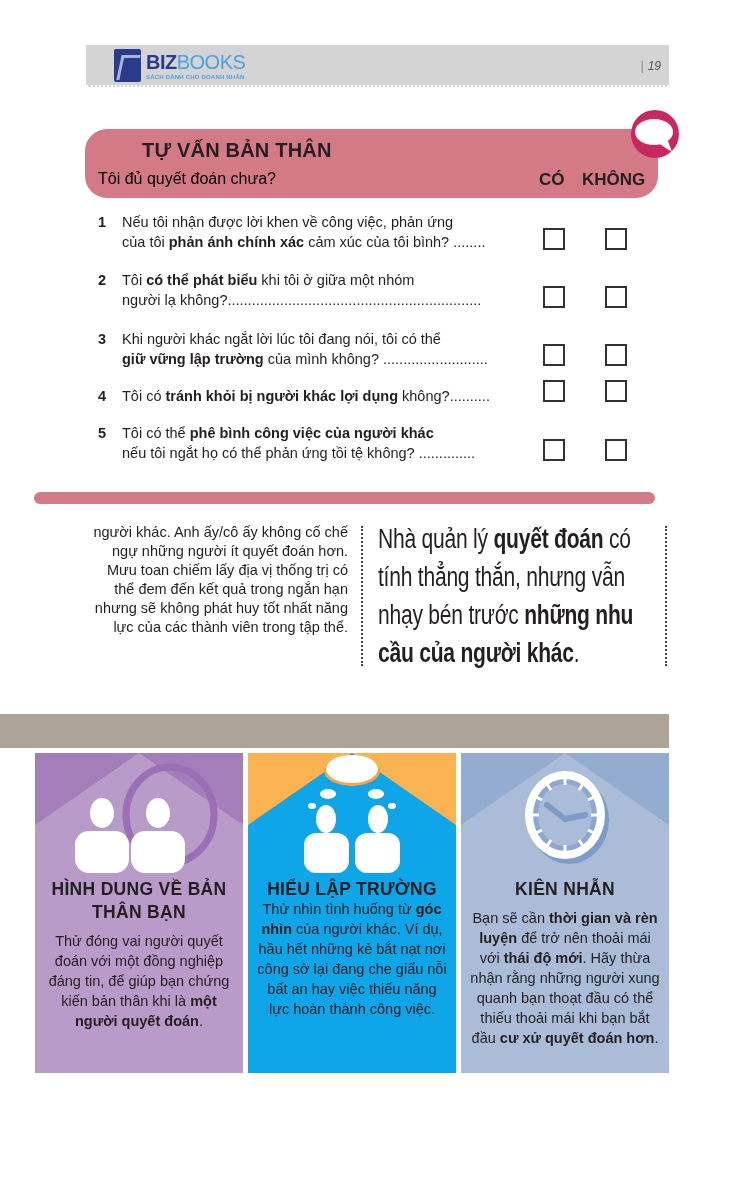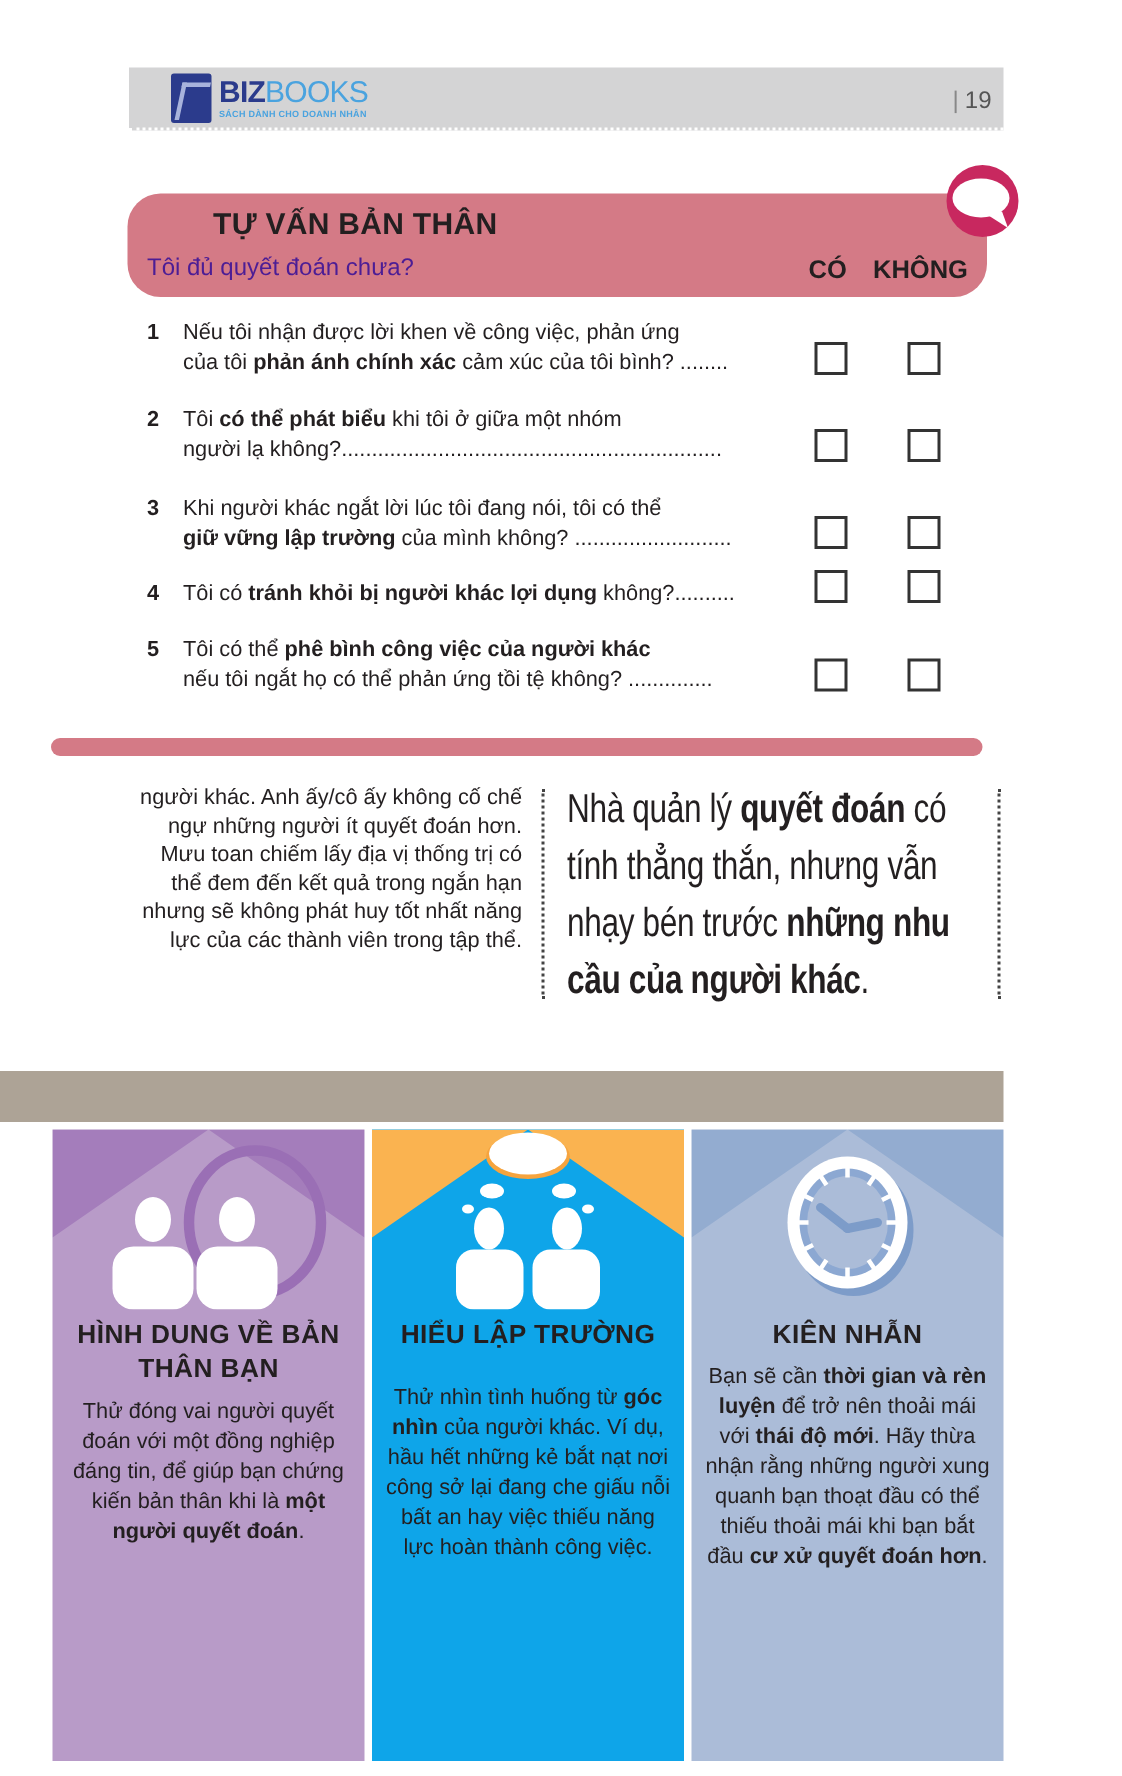--- a/index.html
+++ b/index.html
@@ -21,7 +21,7 @@
   .logo-biz { font-family: "Liberation Sans", sans-serif; font-weight: bold; font-size: 20px; color: #2b3b8c; letter-spacing: -0.5px; }
   .logo-books { font-family: "Liberation Sans", sans-serif; font-size: 20px; color: #4aa3df; letter-spacing: -0.5px; }
   .logo-sub { font-family: "Liberation Sans", sans-serif; font-size: 6px; color: #4aa3df; font-weight: bold; margin-top: 2px; letter-spacing: 0.2px; }
-  .page-num { position: absolute; right: 8px; top: 14px; font-family: "Liberation Sans", sans-serif; font-size: 16px; color: #555; }
+  .page-num { position: absolute; right: 8px; top: 14px; font-family: "Liberation Sans", sans-serif; font-size: 12px; color: #555; font-style: italic; }
   .page-num .bar { color: #888; margin-right: 4px; }
 
   

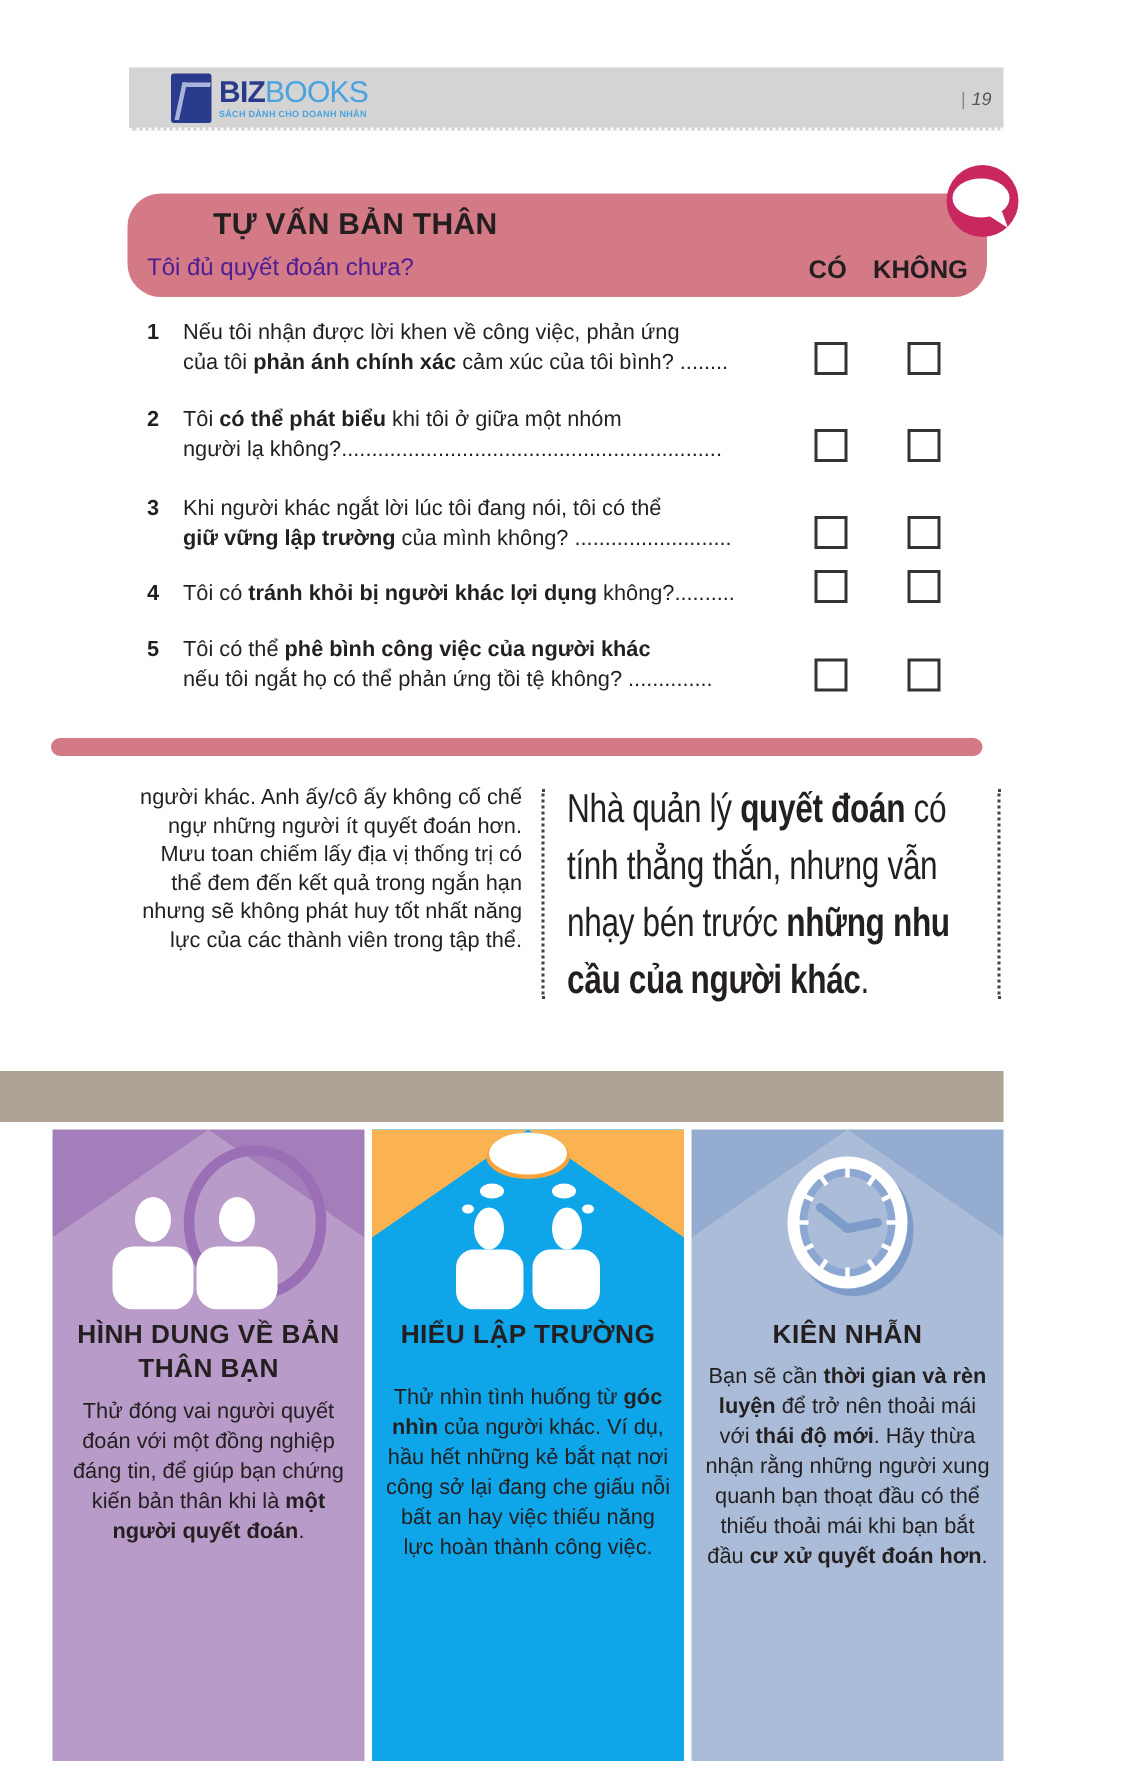--- a/index.html
+++ b/index.html
@@ -30,7 +30,7 @@
     background: #d47a86; border-radius: 22px;
   }
   .quiz-title { position: absolute; left: 13px; top: 10px; font-family: "Liberation Sans", sans-serif; font-weight: bold; font-size: 20px; color: #231f20; letter-spacing: 0.2px; margin-left: 44px; }
-  .quiz-subtitle { position: absolute; left: 13px; top: 41px; font-family: "Liberation Sans", sans-serif; font-size: 16px; color: #4c1d95; }
+  .quiz-subtitle { position: absolute; left: 13px; top: 41px; font-family: "Liberation Sans", sans-serif; font-size: 16px; color: #000000; }
   .col-yes { position: absolute; left: 454px; top: 41px; font-family: "Liberation Sans", sans-serif; font-weight: bold; font-size: 17px; }
   .col-no { position: absolute; left: 497px; top: 41px; font-family: "Liberation Sans", sans-serif; font-weight: bold; font-size: 17px; }
   .speech-icon { position: absolute; left: 628px; top: 110px; width: 54px; height: 50px; }

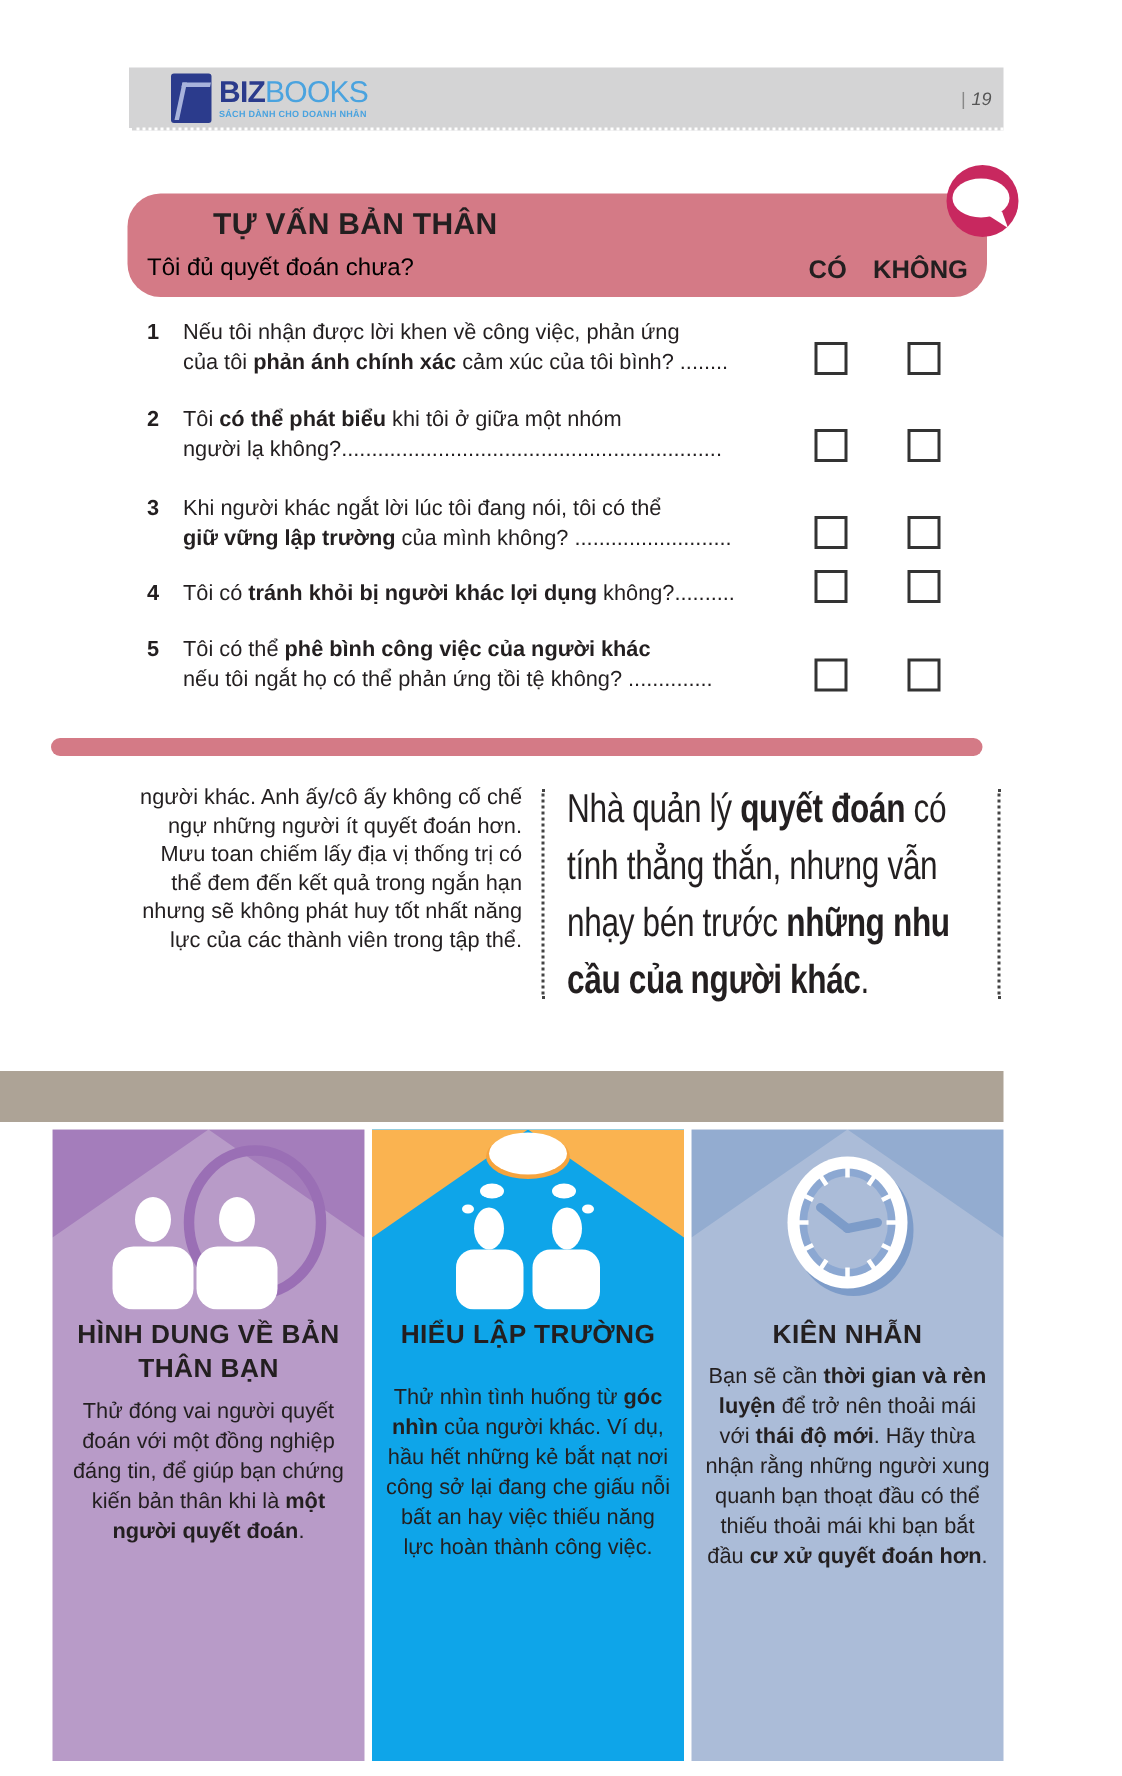--- a/index.html
+++ b/index.html
@@ -51,7 +51,7 @@
 
   
   .tips-band { position: absolute; left: 0; top: 714px; width: 669px; height: 34px; background: #ada396; }
-  .panel { position: absolute; top: 753px; width: 208px; height: 421px; overflow: hidden; }
+  .panel { position: absolute; top: 753px; width: 208px; height: 320px; overflow: hidden; }
   .panel .icon { position: absolute; left: 0; top: 0; width: 208px; height: 120px; }
   .panel-title { position: absolute; left: 0; width: 100%; text-align: center; font-family: "Liberation Sans", sans-serif; font-weight: bold; font-size: 17.5px; line-height: 23px; color: #231f20; letter-spacing: 0.3px; }
   .panel-body { position: absolute; left: 8px; width: 192px; text-align: center; font-family: "Liberation Sans", sans-serif; font-size: 14.5px; line-height: 20px; color: #231f20; }

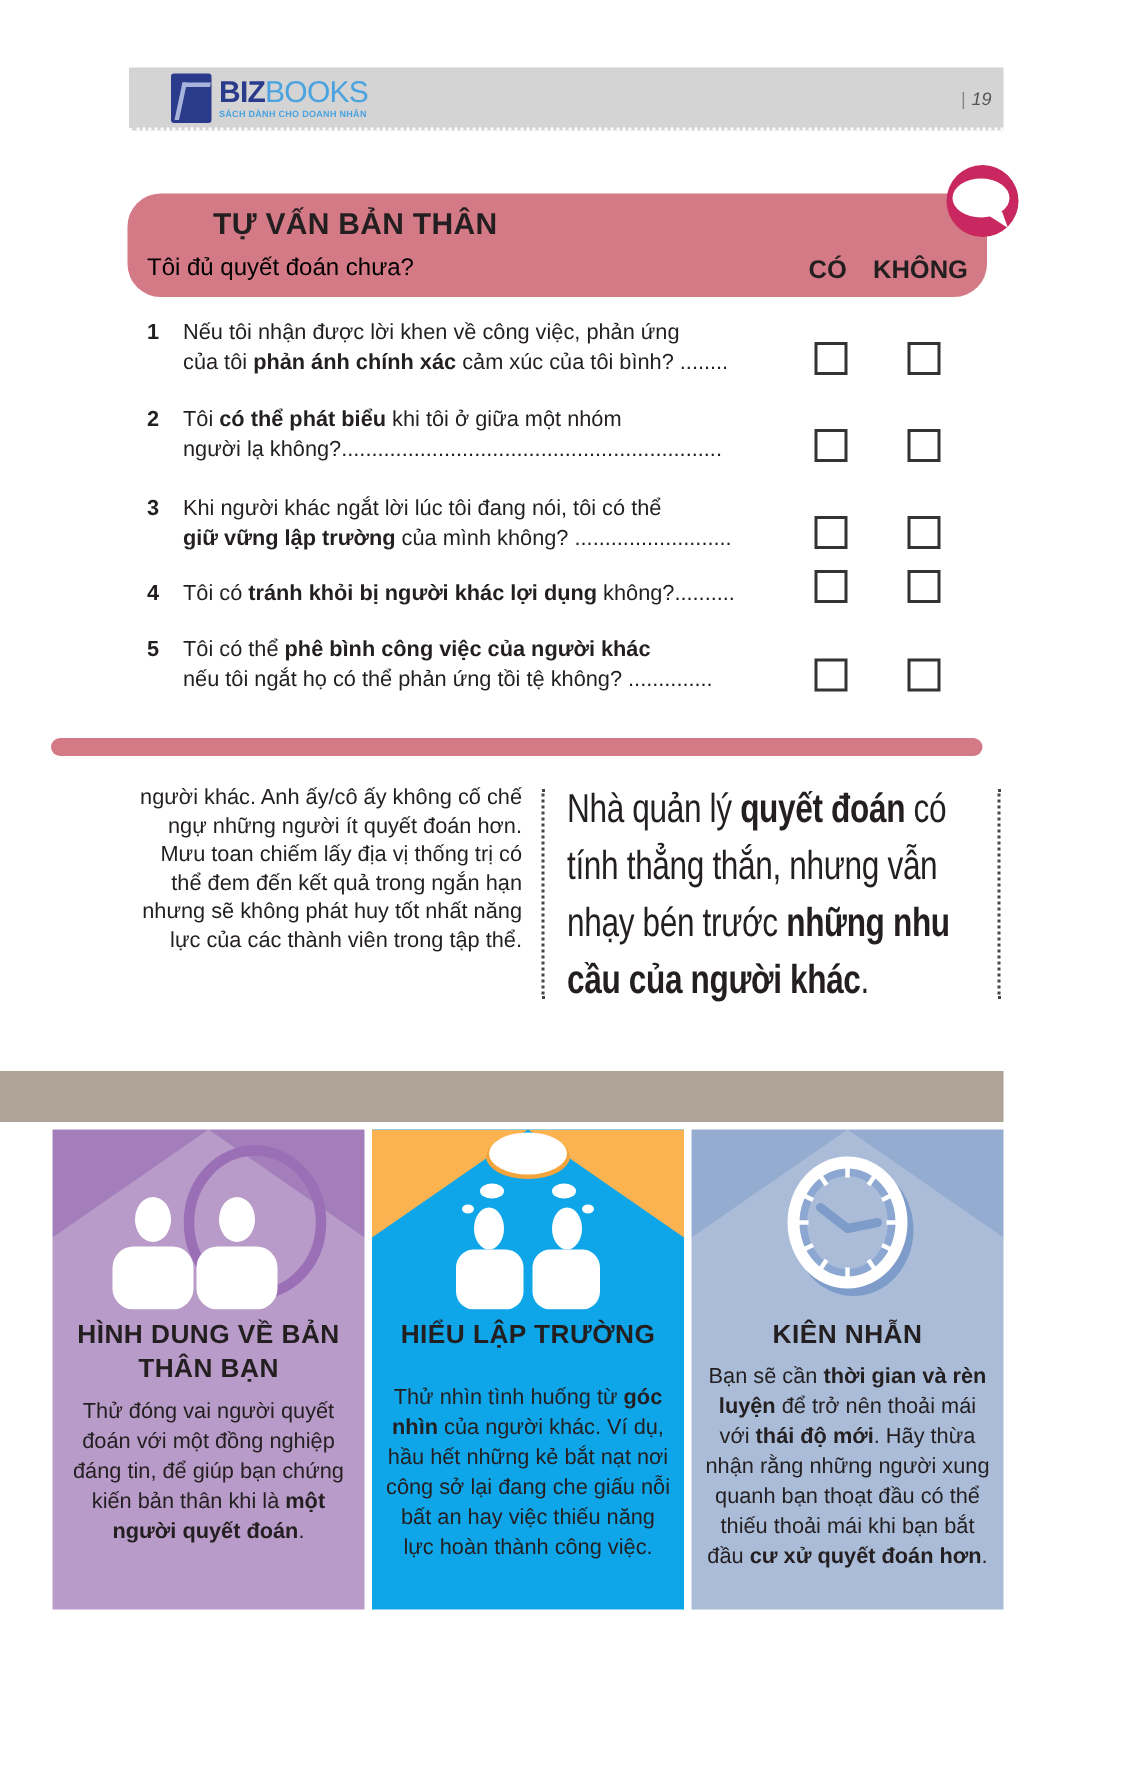--- a/index.html
+++ b/index.html
@@ -155,7 +155,7 @@
     <rect x="107" y="80" width="45" height="40" rx="12" fill="#fff"></rect>
   </svg>
   <div class="panel-title" style="top:125px;">HIỂU LẬP TRƯỜNG</div>
-  <div class="panel-body" style="top:169px;"><span>Thử nhìn tình huống từ </span><b>góc nhìn</b><span> của người khác. Ví dụ, hầu hết những kẻ bắt nạt nơi công sở lại đang che giấu nỗi bất an hay việc thiếu năng lực hoàn thành công việc.</span></div>
+  <div class="panel-body" style="top:146px;"><span>Thử nhìn tình huống từ </span><b>góc nhìn</b><span> của người khác. Ví dụ, hầu hết những kẻ bắt nạt nơi công sở lại đang che giấu nỗi bất an hay việc thiếu năng lực hoàn thành công việc.</span></div>
 </div>
 
 <div class="panel" style="left:461px;background:#abbcd8;">

